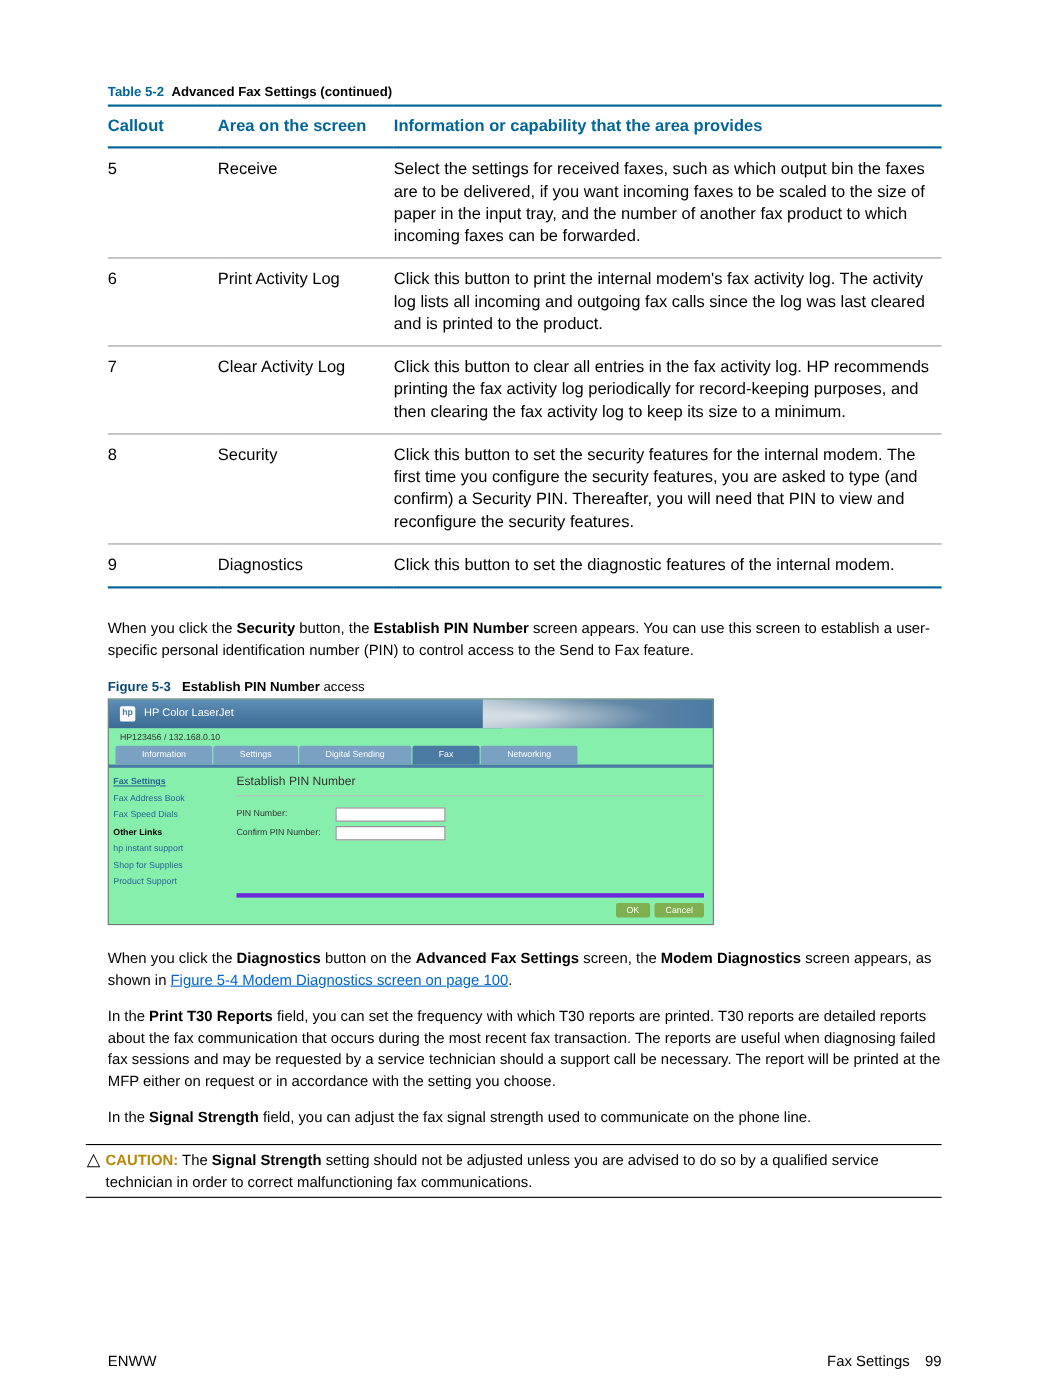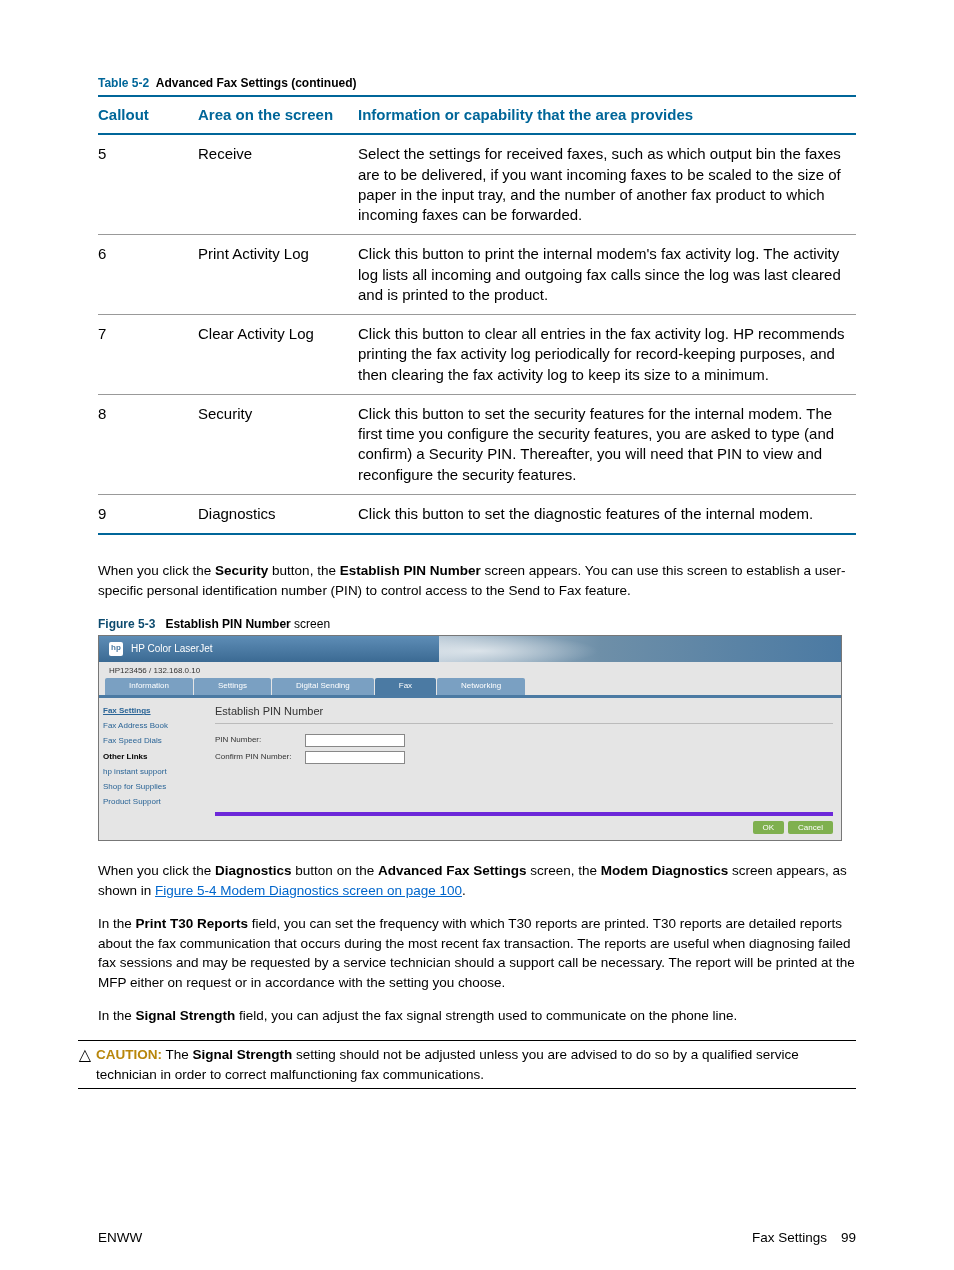--- a/index.html
+++ b/index.html
@@ -264,7 +264,7 @@
 <div class="fig-caption">
   <span class="lbl">Figure 5-3</span>
   <span>&nbsp;</span>
-  <span class="txt">Establish PIN Number</span><span> screen</span>
+  <span class="txt">Establish PIN Number</span><span> access</span>
 </div>
 
 <div class="screenshot">

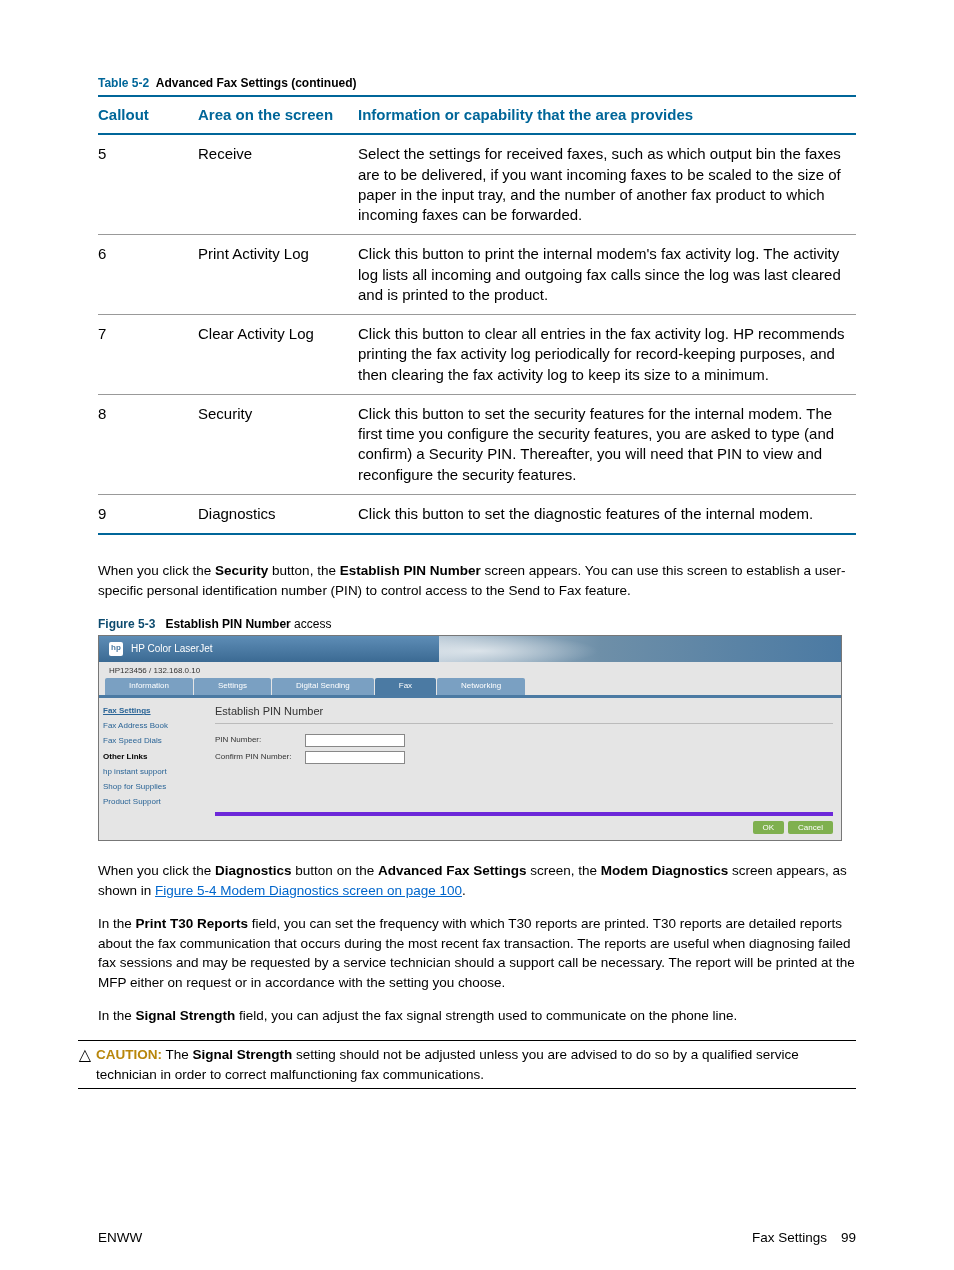--- a/index.html
+++ b/index.html
@@ -50,10 +50,10 @@
 
   
   .screenshot {
-    width: 744px;
+    width: 551px;
     border: 1px solid #777;
     font-size: 9px;
-    background: #e5e5e5;
+    background: #86efac;
     margin-bottom: 20px;
   }
   .ss-banner {

